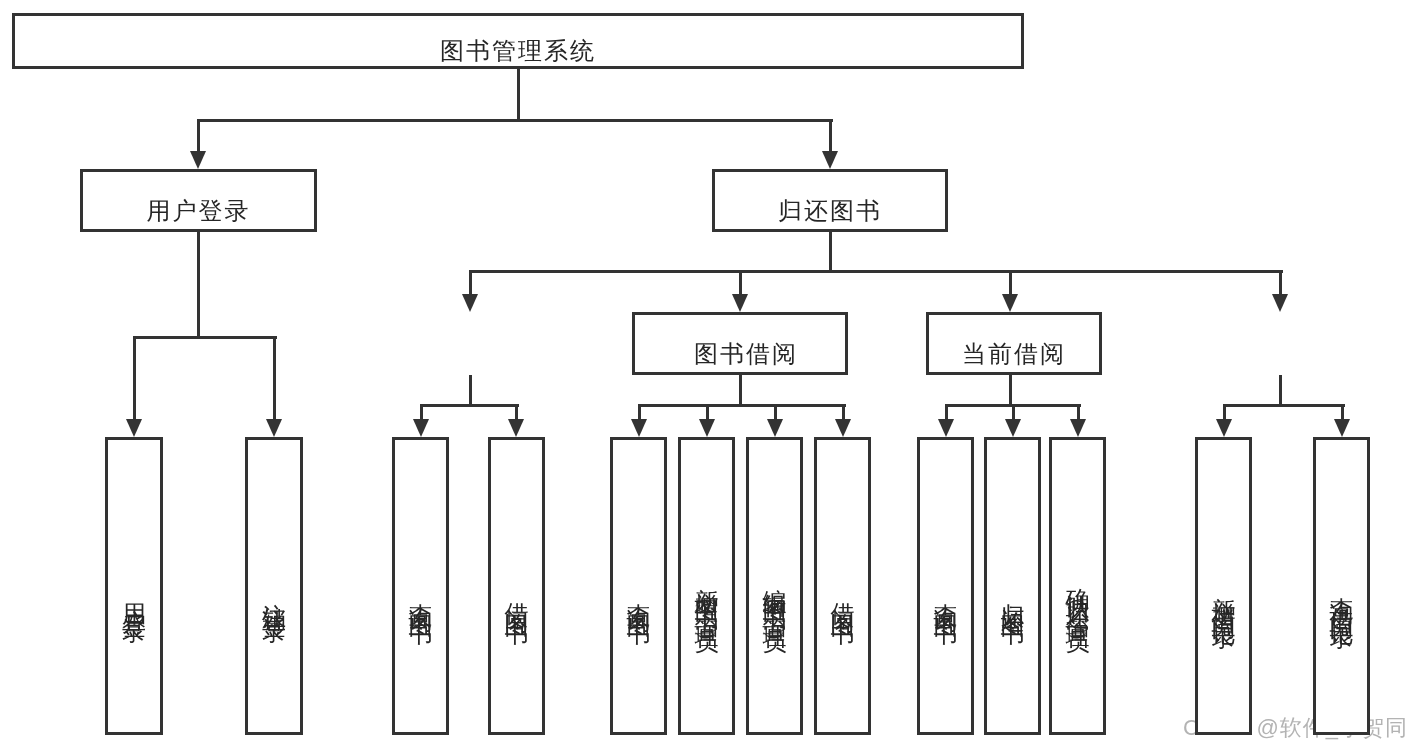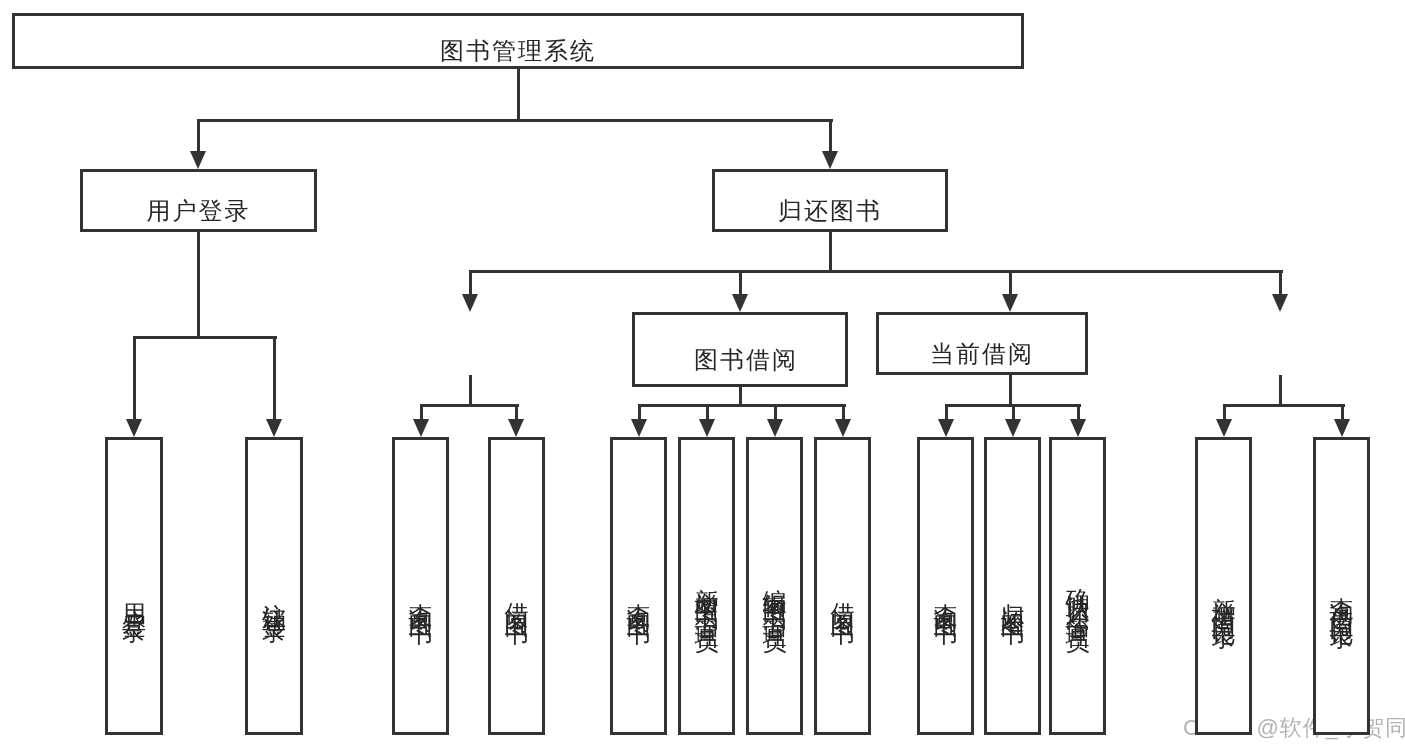--- a/index.html
+++ b/index.html
@@ -124,7 +124,7 @@
     <div class="node" style="left: 712px; top: 169px; width: 236px; height: 63px;">
       <span class="lbl">归还图书</span>
     </div>
-    <div class="node" style="left: 632px; top: 312px; width: 216px; height: 75px; padding-left: 12px;">
+    <div class="node" style="left: 632px; top: 312px; width: 216px; height: 63px; padding-left: 12px;">
       <span class="lbl">图书借阅</span>
     </div>
     <div class="node" style="left: 876px; top: 312px; width: 212px; height: 63px;">

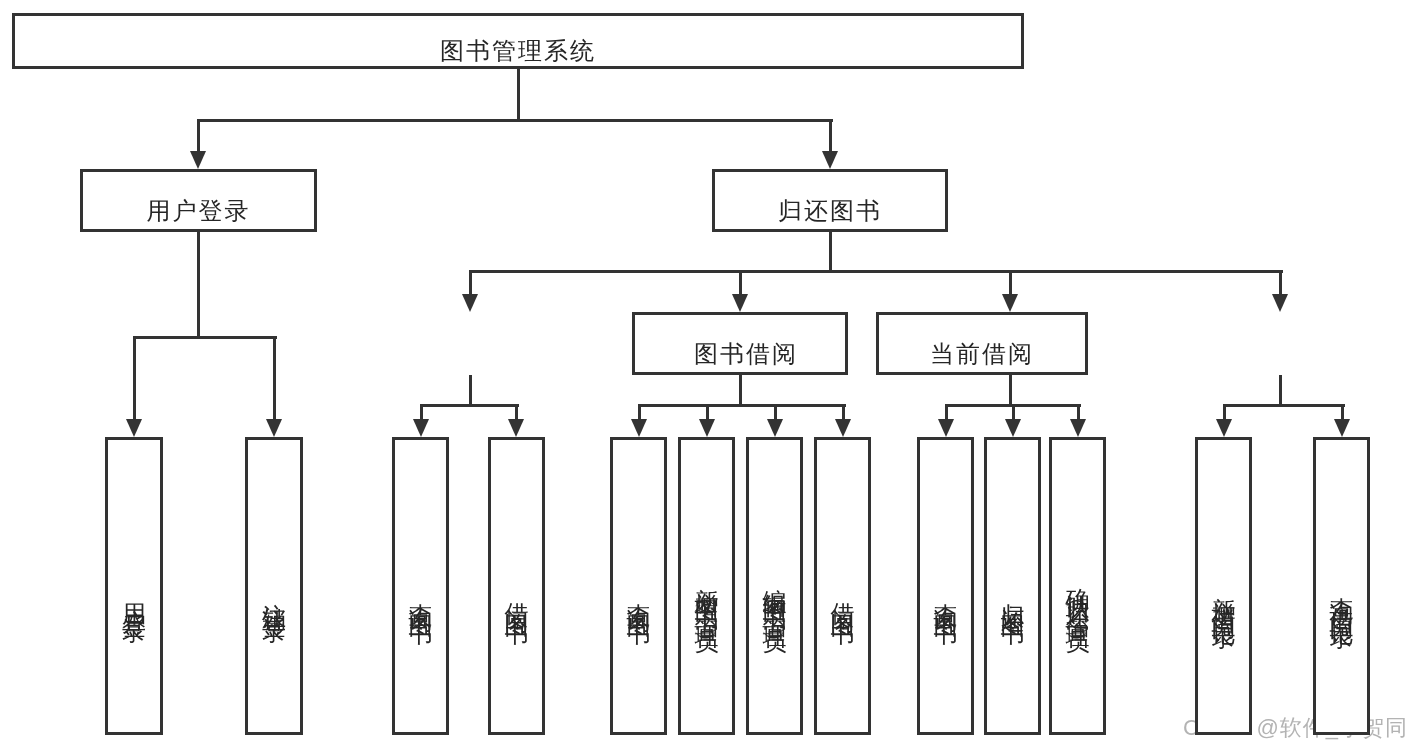--- a/index.html
+++ b/index.html
@@ -127,7 +127,7 @@
     <div class="node" style="left: 632px; top: 312px; width: 216px; height: 63px; padding-left: 12px;">
       <span class="lbl">图书借阅</span>
     </div>
-    <div class="node" style="left: 876px; top: 312px; width: 212px; height: 63px;">
+    <div class="node" style="left: 926px; top: 312px; width: 176px; height: 63px;">
       <span class="lbl">当前借阅</span>
     </div>
     <div class="node vertical" style="left: 105px; top: 437px; width: 58px; height: 298px;">

